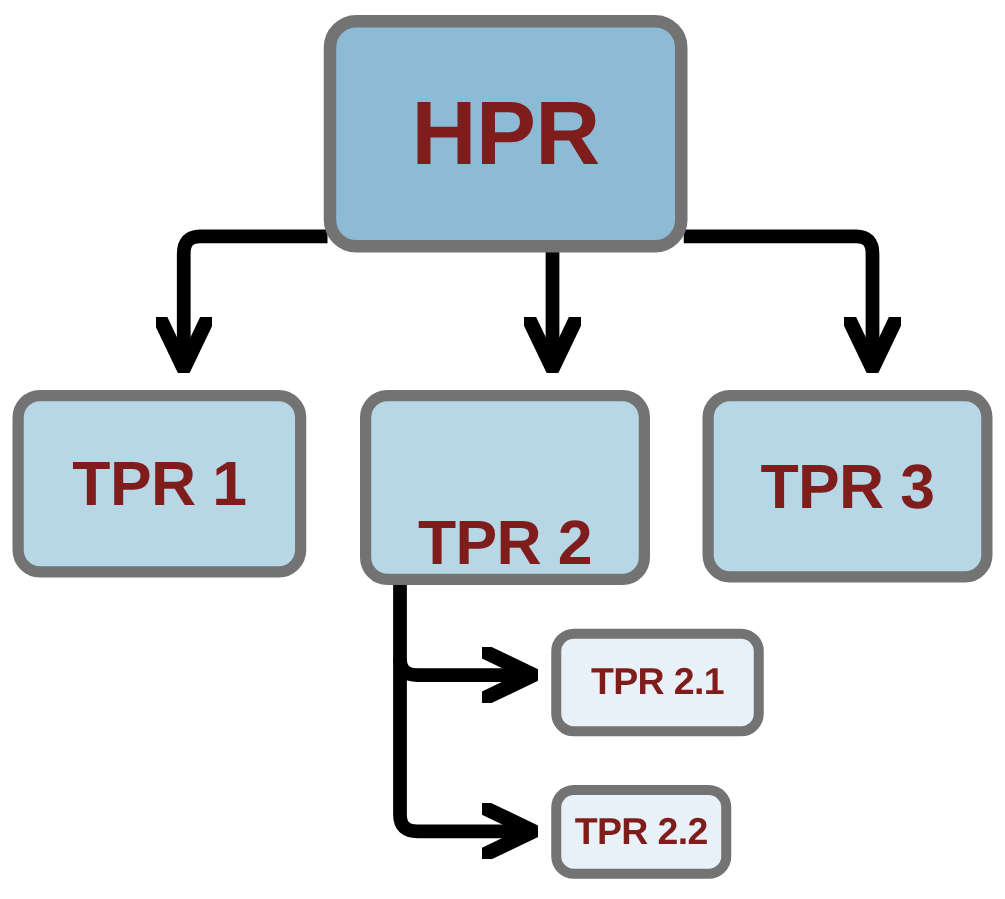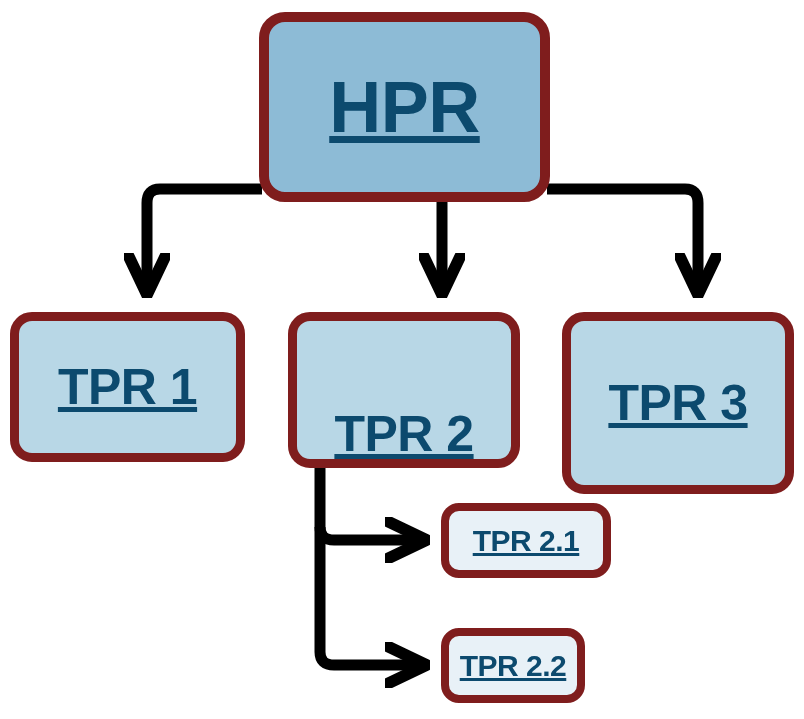--- a/index.html
+++ b/index.html
@@ -33,15 +33,14 @@
     display: flex;
     align-items: center;
     justify-content: center;
-    border: 9px solid #7f1d1d;
+    border: 9px solid #737373;
     background: #b8d7e6;
-    color: #0c4a6e;
+    color: #7f1d1d;
     font-weight: bold;
     line-height: 1;
     letter-spacing: -0.5px;
     white-space: nowrap;
     user-select: none;
-    text-decoration: underline;
   }
   .node.root {
     background: #8dbbd6;

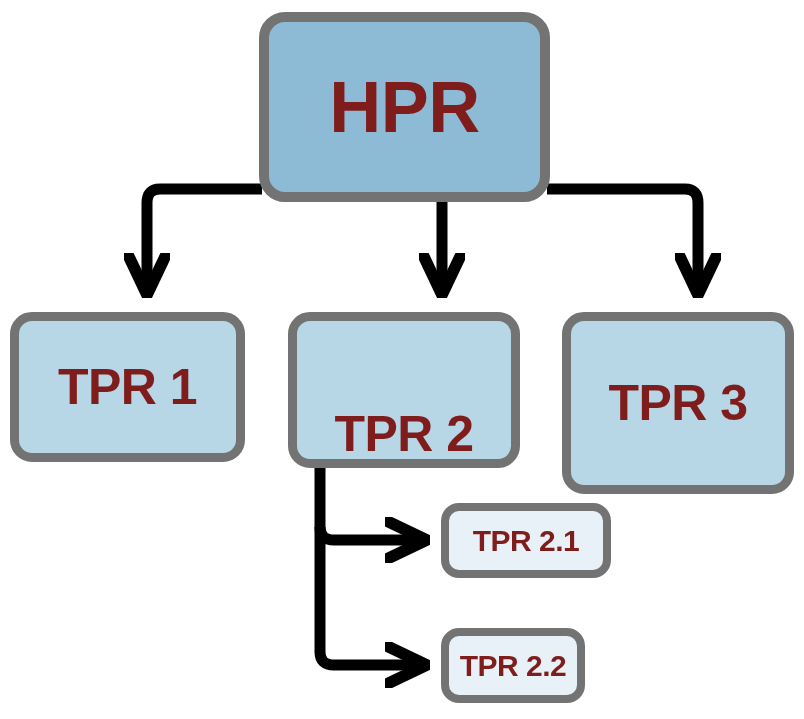--- a/index.html
+++ b/index.html
@@ -103,7 +103,7 @@
     <span class="node-label">TPR 2</span>
   </div>
 
-  <div class="node level2" style="left:562px; top:312px; width:232px; height:182px;">
+  <div class="node level2" style="left:562px; top:312px; width:232px; height:154px;">
     <span class="node-label">TPR 3</span>
   </div>
 

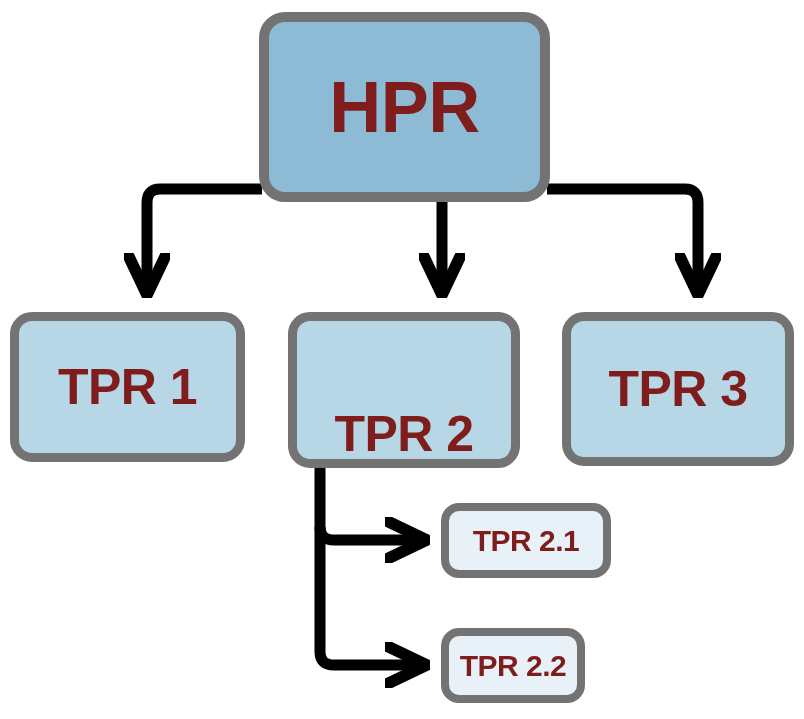--- a/index.html
+++ b/index.html
@@ -107,7 +107,7 @@
     <span class="node-label">TPR 3</span>
   </div>
 
-  <div class="node level3" style="left:441px; top:503px; width:170px; height:75px;align-items:center;">
+  <div class="node level3" style="left:441px; top:503px; width:170px; height:86px;align-items:center;">
     <span class="node-label">TPR 2.1</span>
   </div>
 

